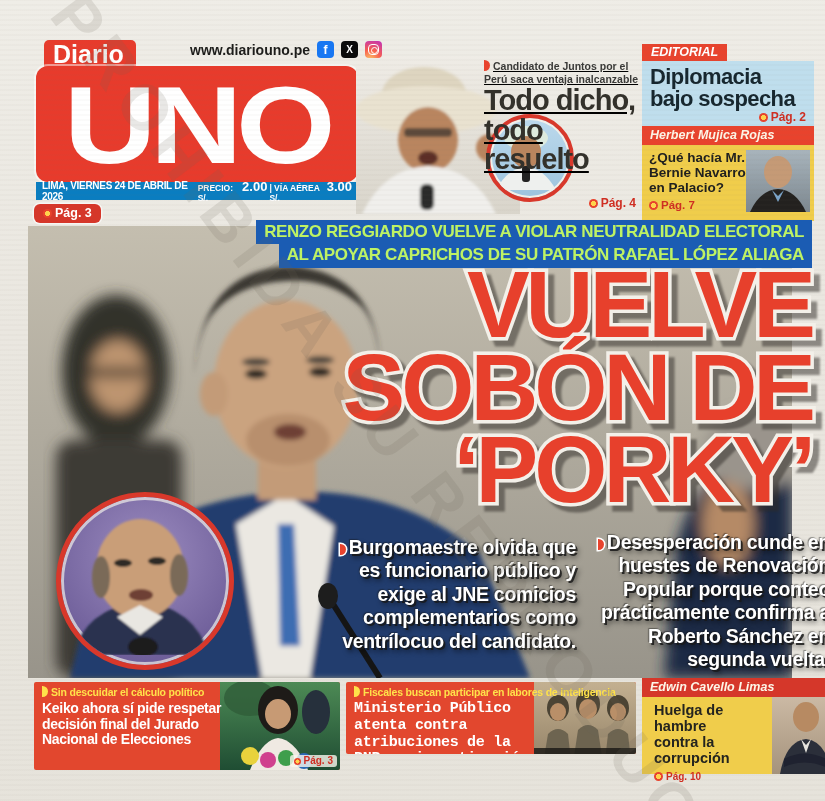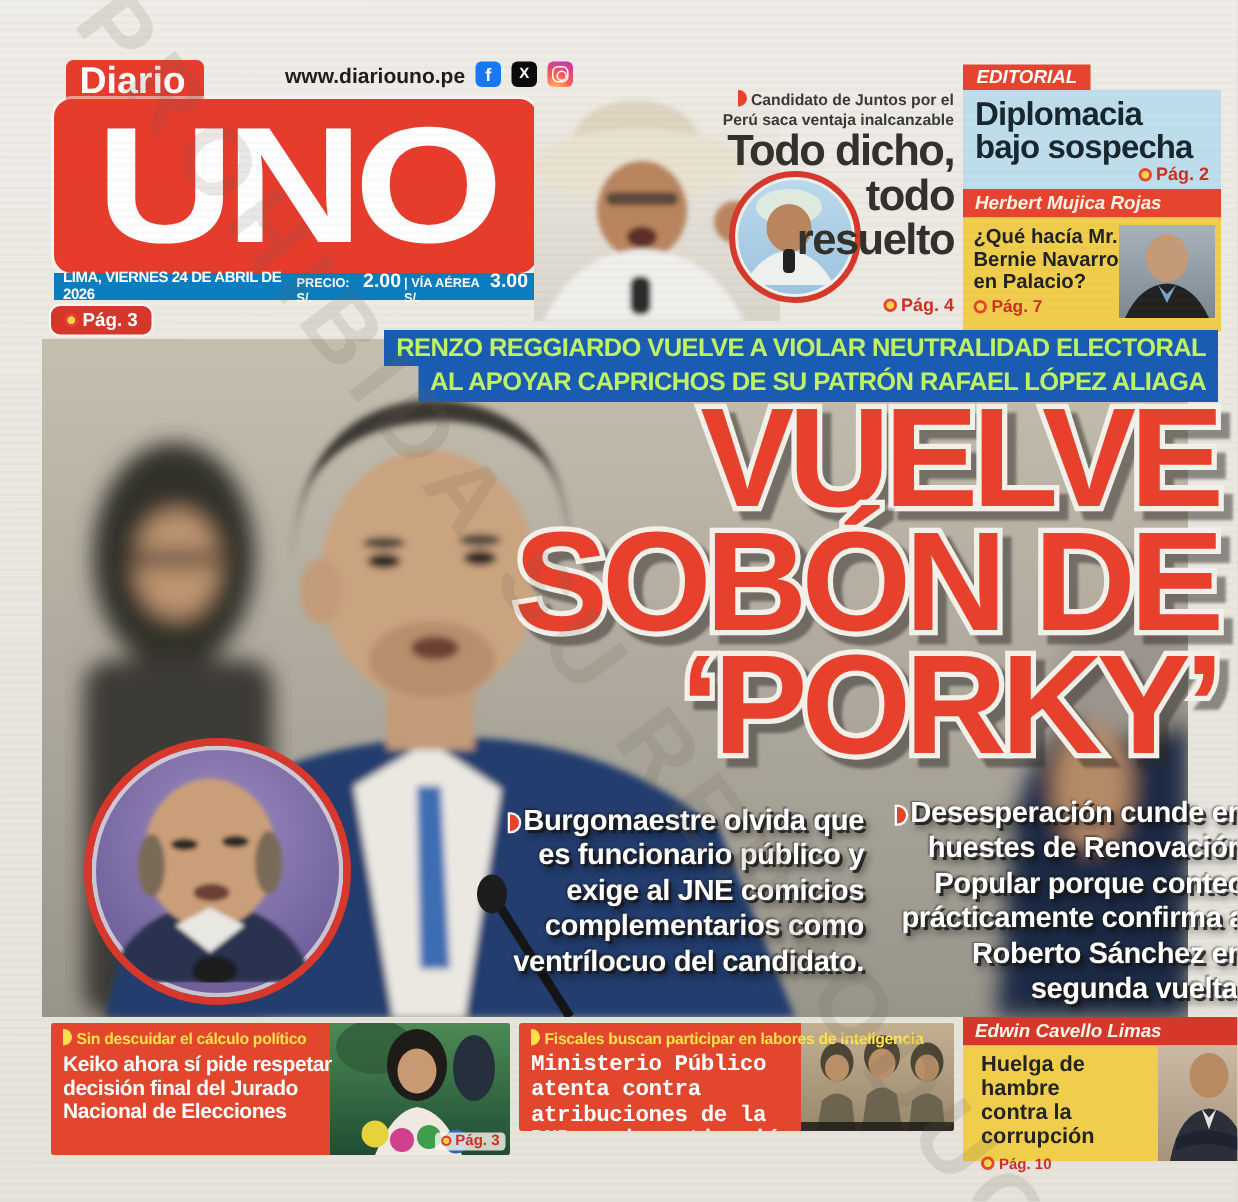--- a/index.html
+++ b/index.html
@@ -51,7 +51,7 @@
   
   .tf-photo{position:absolute;left:356px;top:56px;width:164px;height:158px;overflow:hidden;
         background:linear-gradient(#efece6,#d9d5cb);}
-  .tf-text{position:absolute;left:468px;top:60px;width:168px;text-align:right;z-index:6;}
+  .tf-text{position:absolute;left:484px;top:60px;width:168px;text-align:left;z-index:6;text-decoration:underline;}
   .tf-kicker{font-size:10.5px;font-weight:bold;color:#3a3a38;line-height:1.2;}
   .tf-headline span{display:block;font-size:29px;font-weight:bold;color:#33312b;
         line-height:.95;letter-spacing:-1px;margin-top:2px;}

